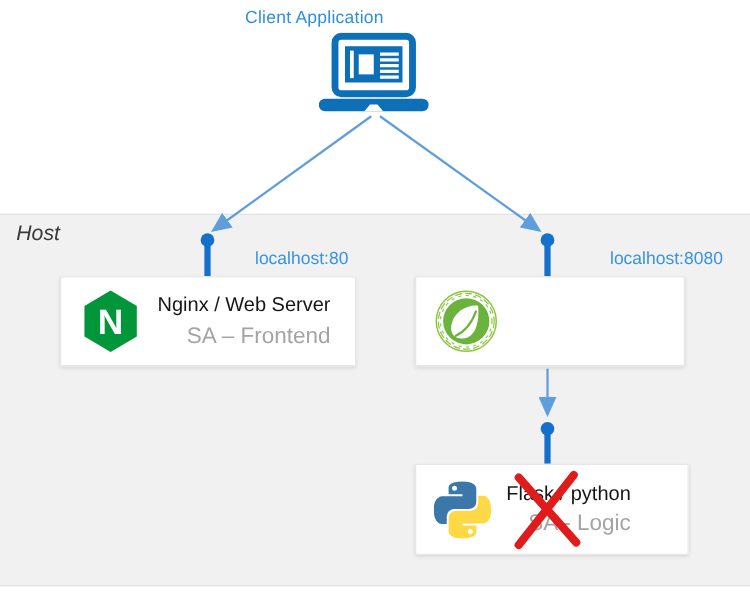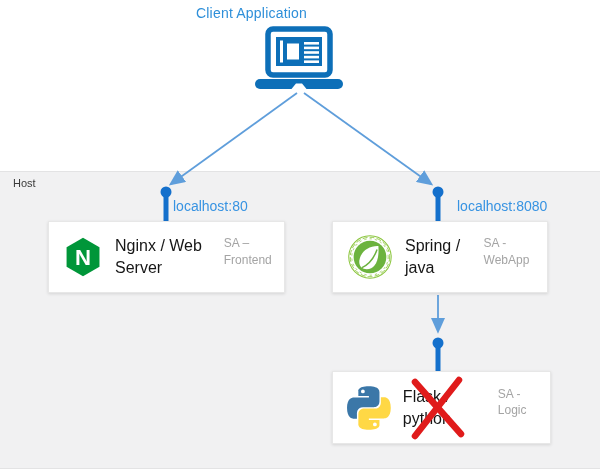--- a/index.html
+++ b/index.html
@@ -19,7 +19,7 @@
   }
   .host-label{
     position:absolute;left:13px;top:5px;
-    font-size:11px;color:#3a3a3a;
+    font-size:17px;color:#3a3a3a;font-style:italic;
   }
   .port-label{font-size:14px;color:#3793e2;white-space:nowrap;}
   .node{

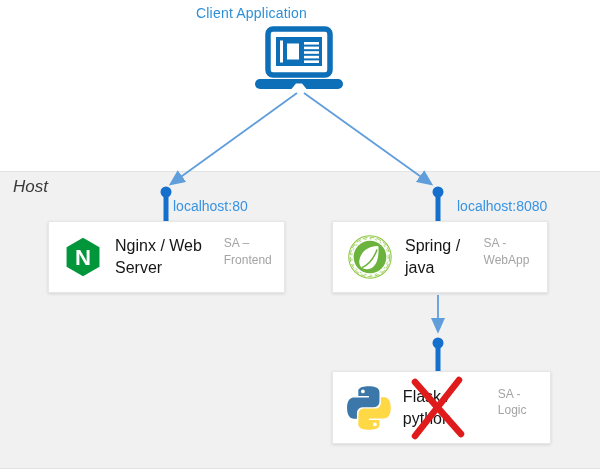--- a/index.html
+++ b/index.html
@@ -21,7 +21,7 @@
     position:absolute;left:13px;top:5px;
     font-size:17px;color:#3a3a3a;font-style:italic;
   }
-  .port-label{font-size:14px;color:#3793e2;white-space:nowrap;}
+  .port-label{font-size:14px;color:#3793e2;white-space:nowrap;margin-left:31px;}
   .node{
     background:#fff;border:1px solid #e7e7e7;
     box-shadow:0 1px 3px rgba(0,0,0,.12);

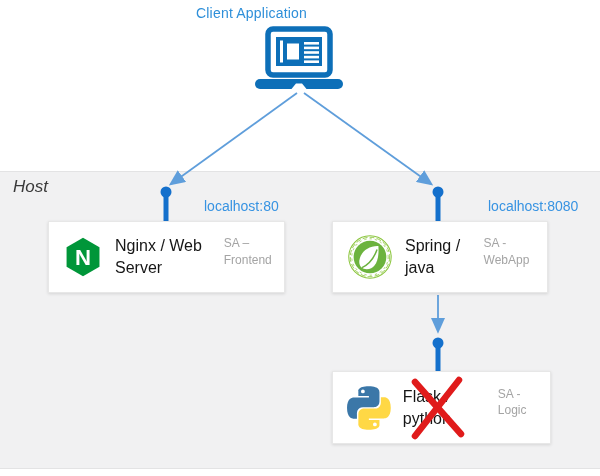--- a/index.html
+++ b/index.html
@@ -31,7 +31,7 @@
   .node-nginx{left:48px;top:221px;width:237px;height:72px;}
   .node-spring{left:332px;top:221px;width:216px;height:72px;}
   .node-flask{left:332px;top:371px;width:219px;height:73px;}
-  .node-text{display:flex;flex-direction:row;line-height:1.35;}
+  .node-text{display:flex;flex-direction:column;line-height:1.35;align-items:flex-end;}
   .node-title{font-size:16px;color:#161616;}
   .node-subtitle{font-size:12px;color:#a4a4a4;}
   svg{display:block;}

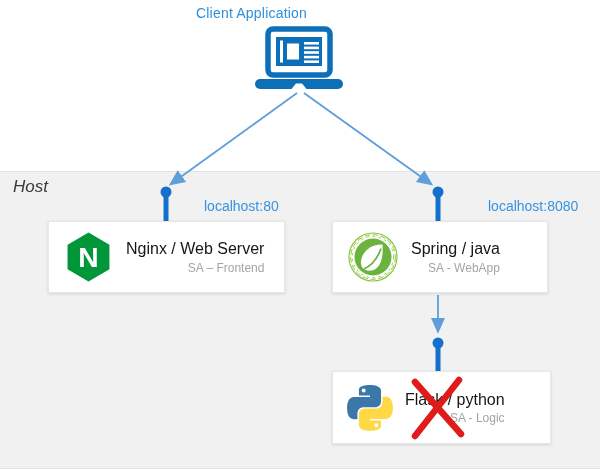--- a/index.html
+++ b/index.html
@@ -102,10 +102,6 @@
       <path d="M35.5 13.5 C 25 13, 15.5 19.5, 14 30 C 13.2 36, 16.8 39.8, 22.3 39.8 C 31.5 39.8, 36.8 30.5, 35.5 13.5 Z" fill="#ffffff"></path>
       <path d="M17 38 C 24.5 34.5, 30.5 27.5, 34 17.5" fill="none" stroke="#6cb33e" stroke-width="1.7"></path>
     </svg>
-    <div class="node-text">
-      <div class="node-title">Spring / java</div>
-      <div class="node-subtitle">SA - WebApp</div>
-    </div>
   </div>
 
   <div class="abs node node-flask">

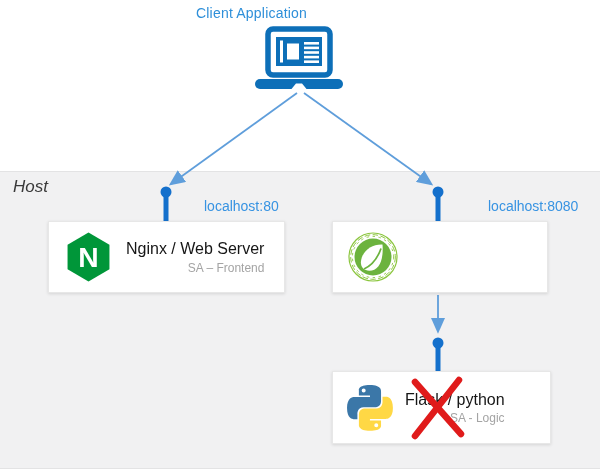--- a/index.html
+++ b/index.html
@@ -33,7 +33,7 @@
   .node-flask{left:332px;top:371px;width:219px;height:73px;}
   .node-text{display:flex;flex-direction:column;line-height:1.35;align-items:flex-end;}
   .node-title{font-size:16px;color:#161616;}
-  .node-subtitle{font-size:12px;color:#a4a4a4;}
+  .node-subtitle{font-size:18px;color:#a4a4a4;}
   svg{display:block;}
   .overlay{left:0;top:0;pointer-events:none;}
 </style>

